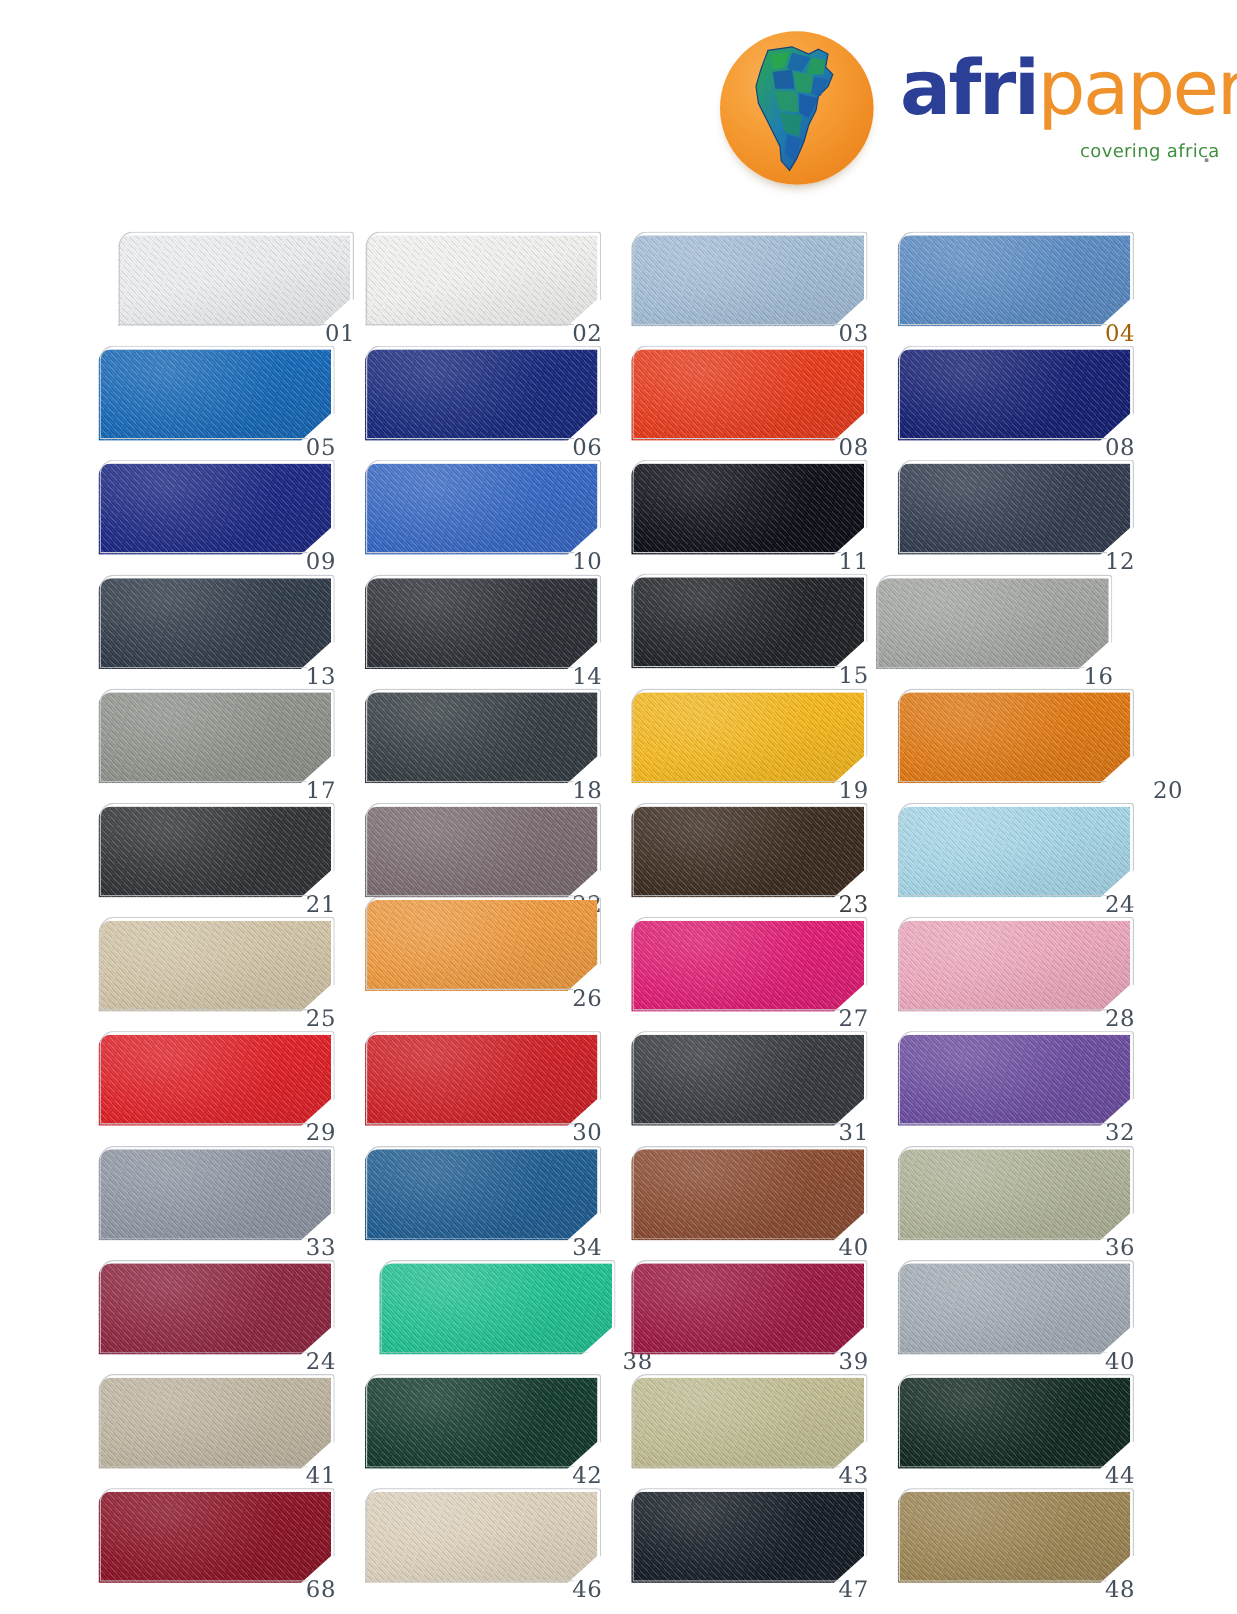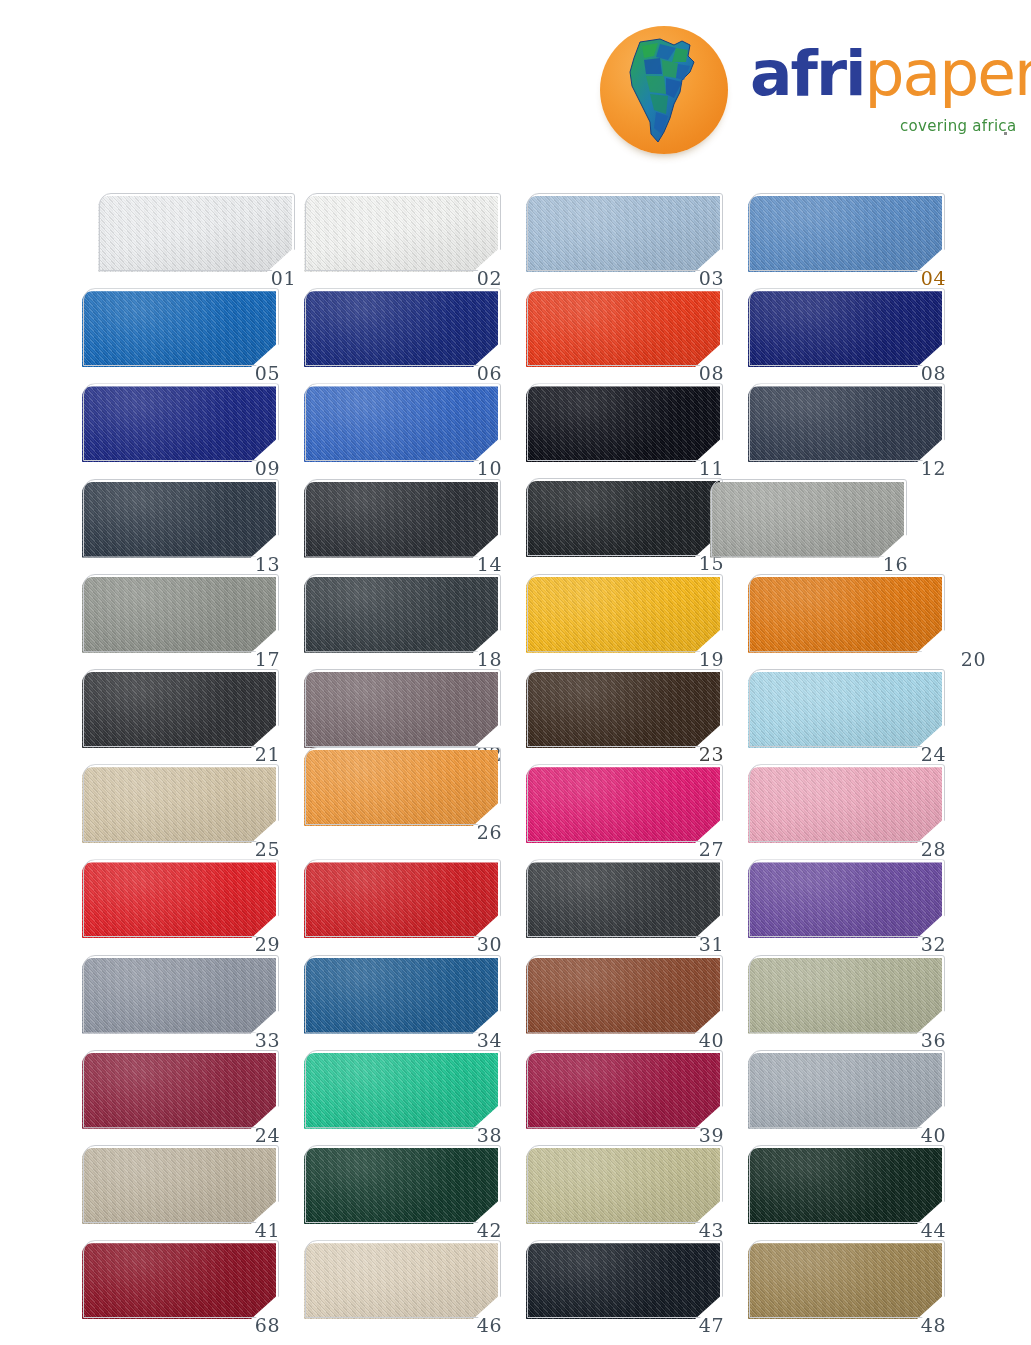--- a/index.html
+++ b/index.html
@@ -277,7 +277,7 @@
       <div class="swatch-outline"></div>
       <div class="swatch-number" style="color: rgb(68, 80, 92);">15</div>
     </div>
-    <div class="swatch-cell" style="left: 628px; top: 285.6px;">
+    <div class="swatch-cell" style="left: 648px; top: 285.6px;">
       <div class="swatch-chip" style="background: rgb(163, 166, 161);"></div>
       <div class="swatch-outline"></div>
       <div class="swatch-number" style="color: rgb(68, 80, 92);">16</div>

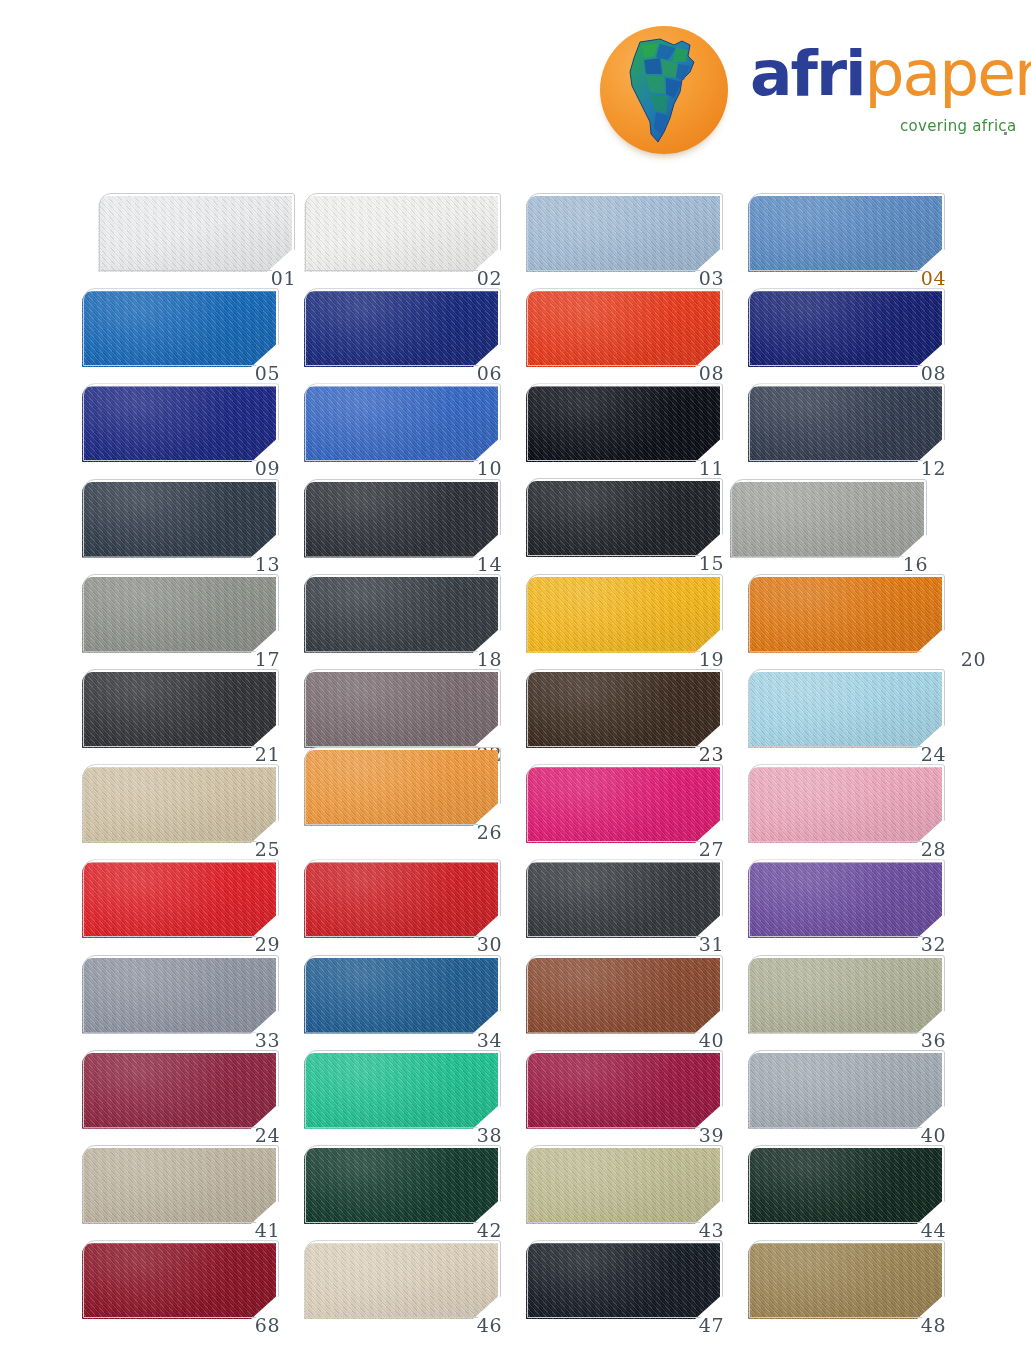--- a/index.html
+++ b/index.html
@@ -387,7 +387,7 @@
       <div class="swatch-outline"></div>
       <div class="swatch-number" style="color: rgb(68, 80, 92);">24</div>
     </div>
-    <div class="swatch-cell" style="left: 222px; top: 856.8px;">
+    <div class="swatch-cell" style="left: 234px; top: 856.8px; padding-left: 30px;">
       <div class="swatch-chip" style="background: rgb(31, 194, 145);"></div>
       <div class="swatch-outline"></div>
       <div class="swatch-number" style="color: rgb(68, 80, 92);">38</div>

